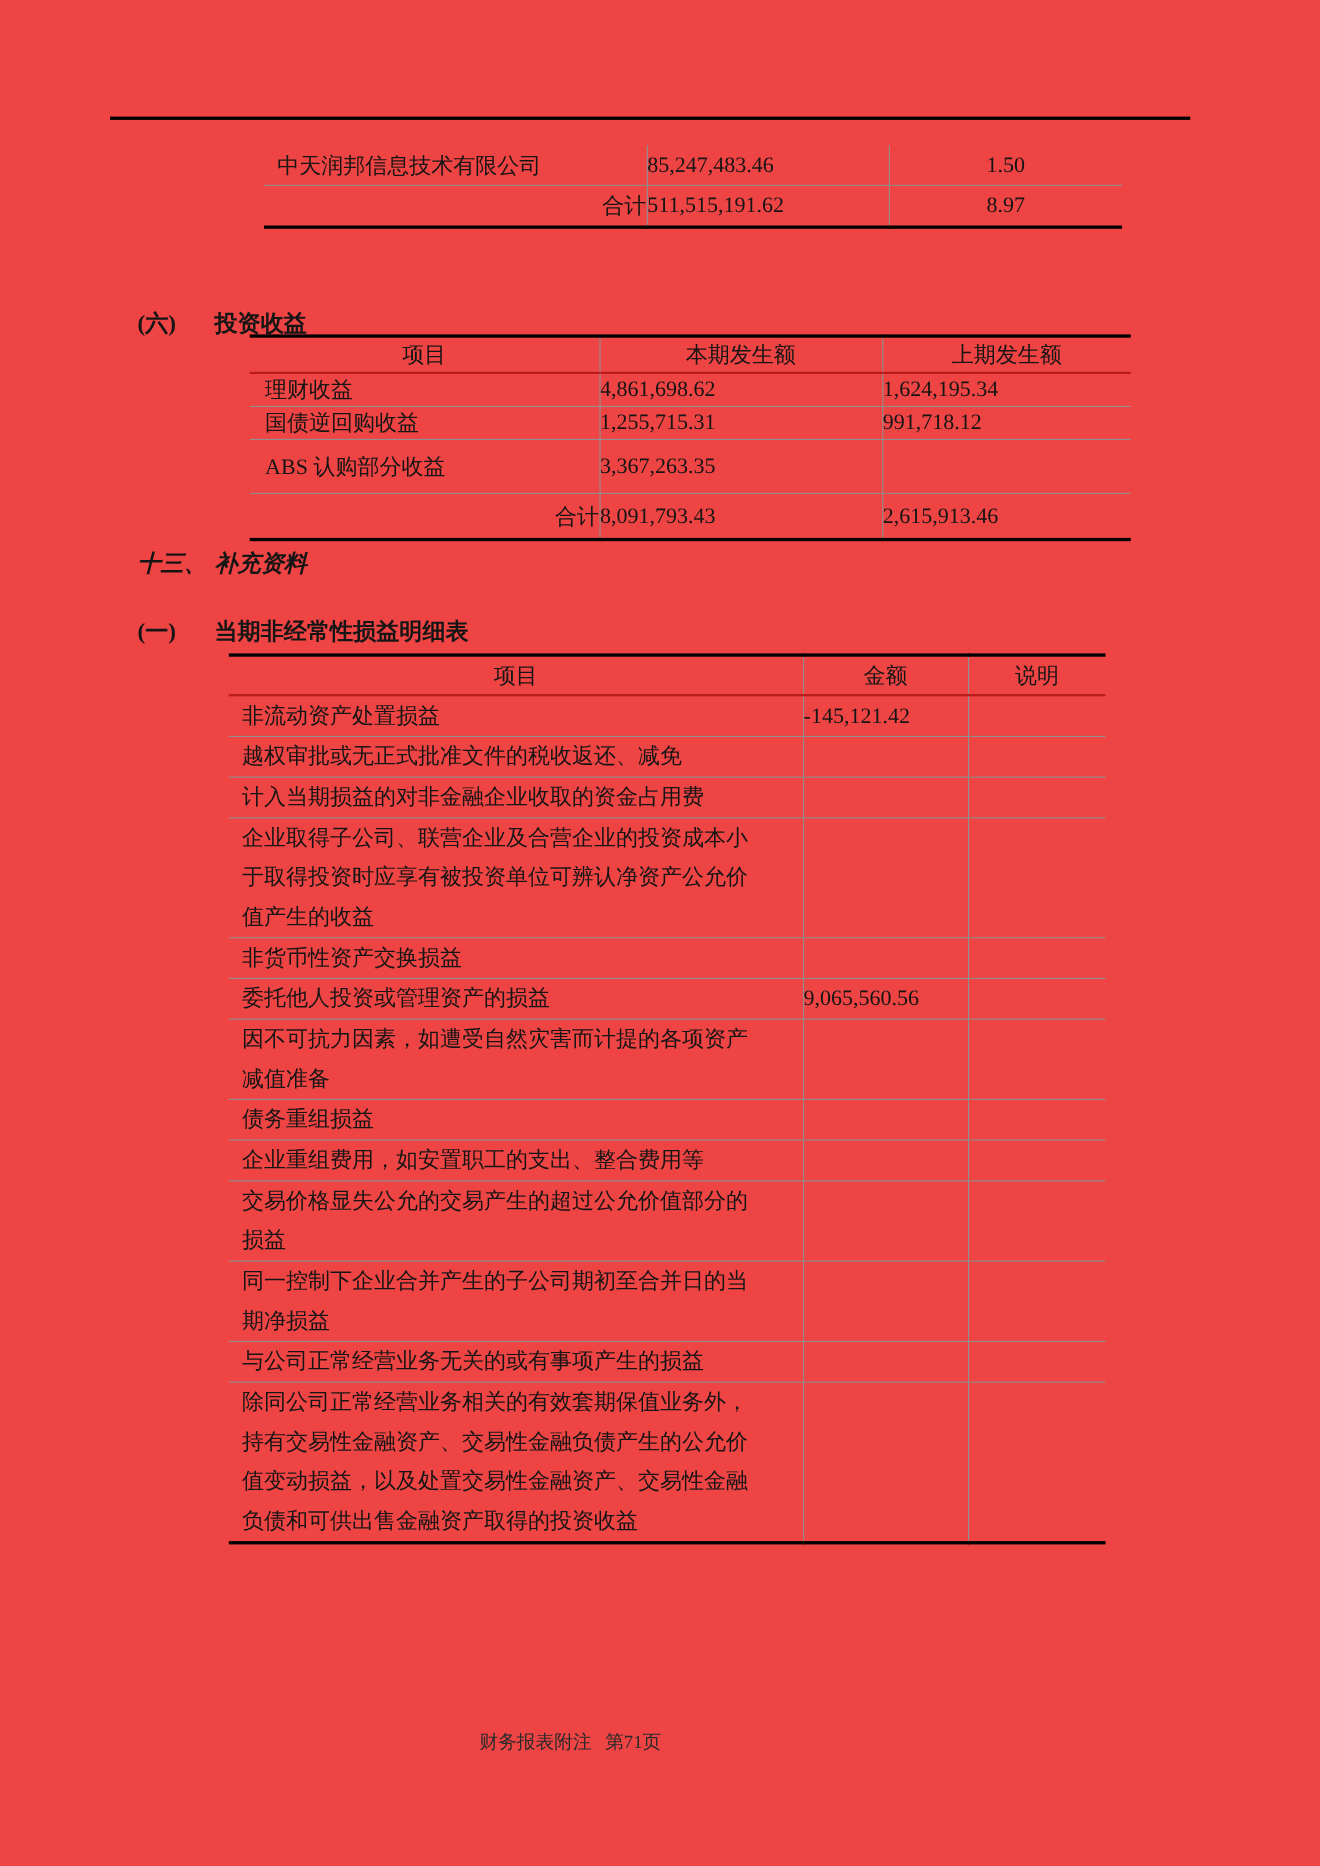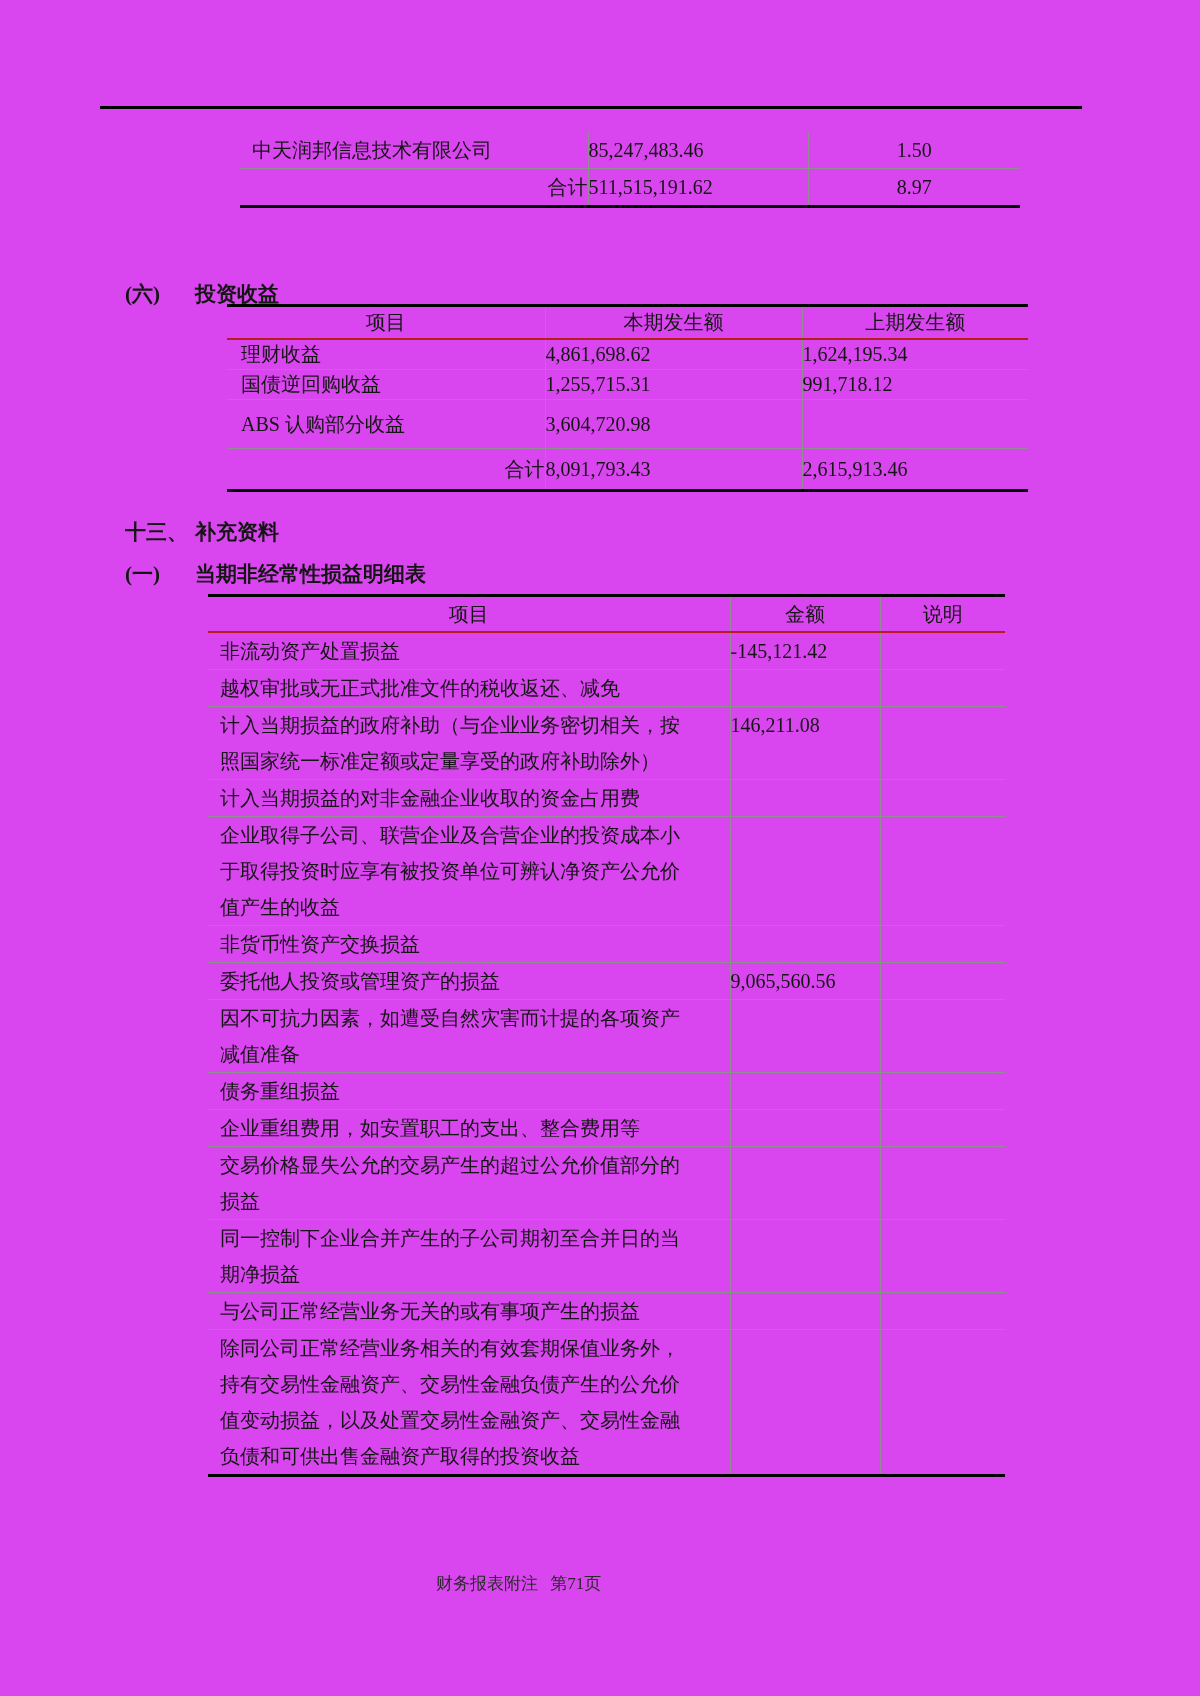--- a/index.html
+++ b/index.html
@@ -11,7 +11,7 @@
     position: relative;
     width: 1200px;
     height: 1696px;
-    background: #d946ef;
+    background: #ef4444;
     font-family: "Liberation Serif", "DejaVu Serif", serif;
     color: #151515;
     overflow: hidden;

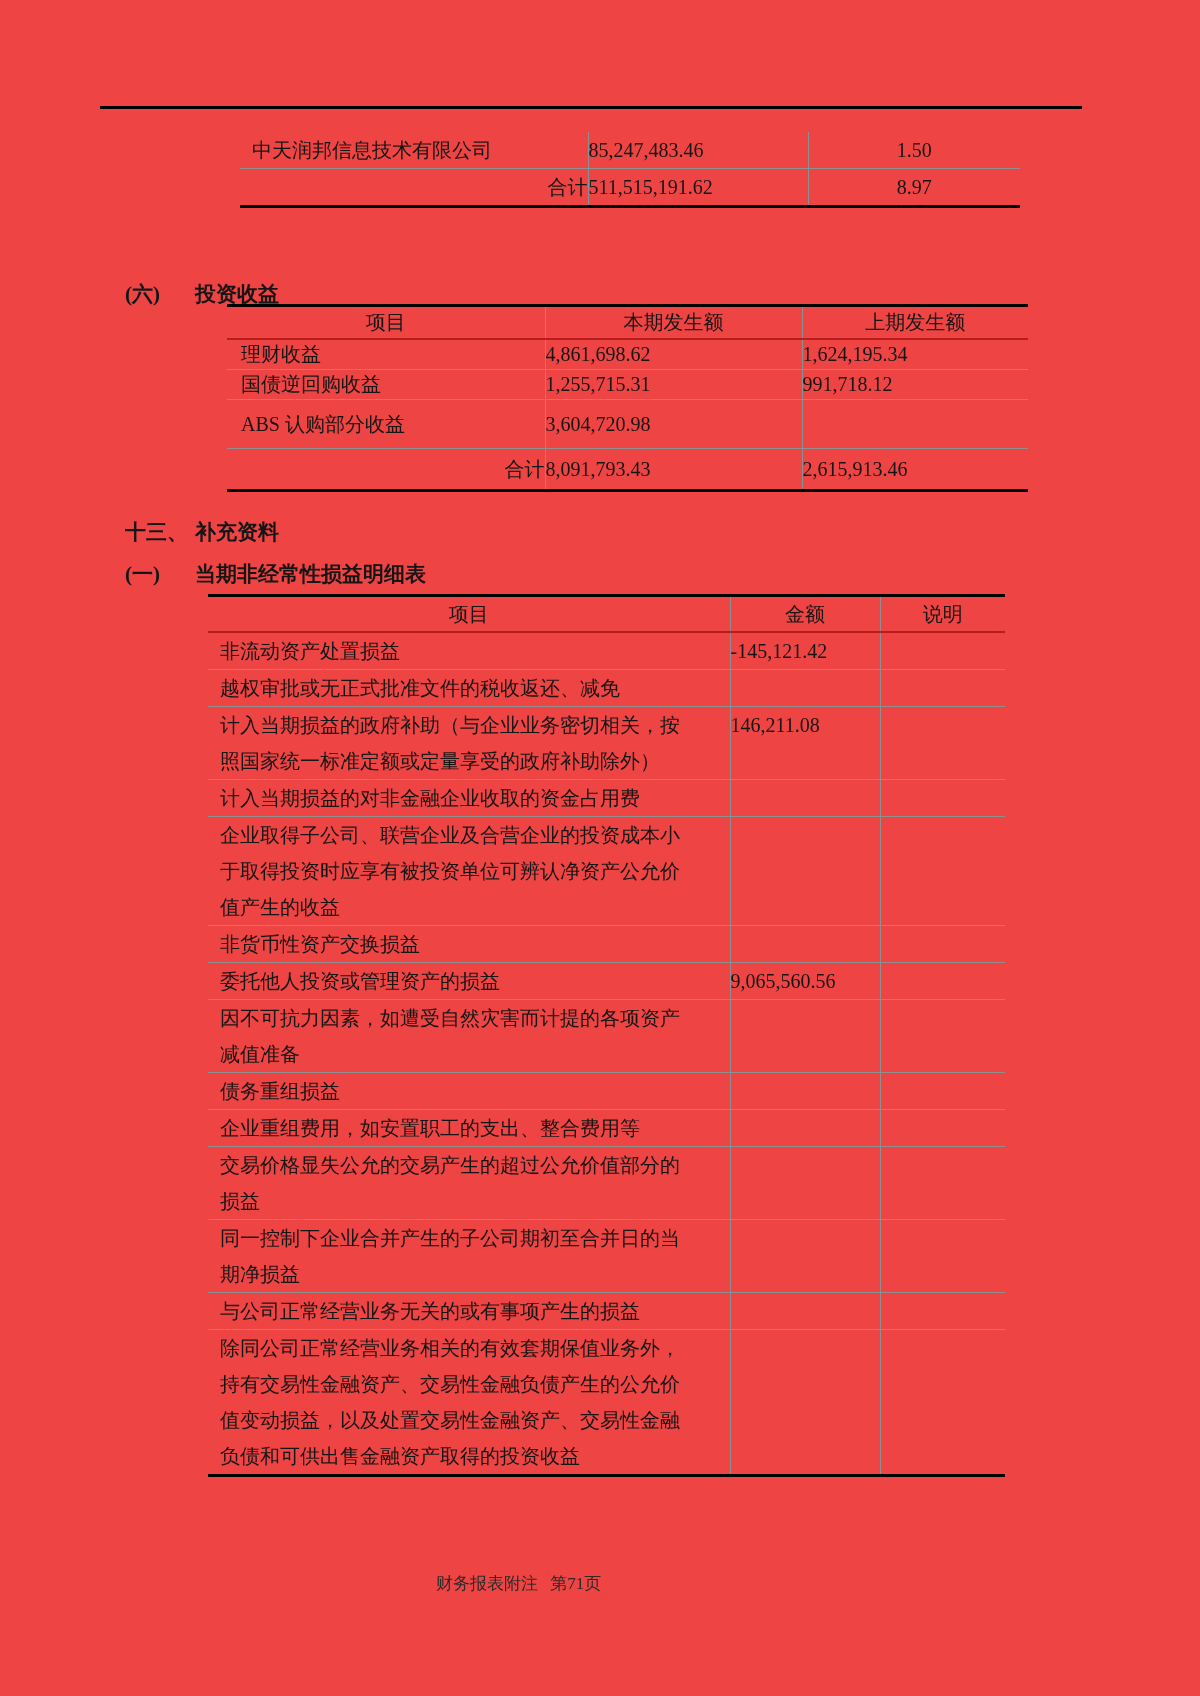--- a/index.html
+++ b/index.html
@@ -189,7 +189,7 @@
         </tr>
         <tr class="tall">
           <td class="al-left">ABS 认购部分收益</td>
-          <td class="al-right">3,604,720.98</td>
+          <td class="al-right">3,367,263.35</td>
           <td class="al-right"></td>
         </tr>
         <tr class="total">

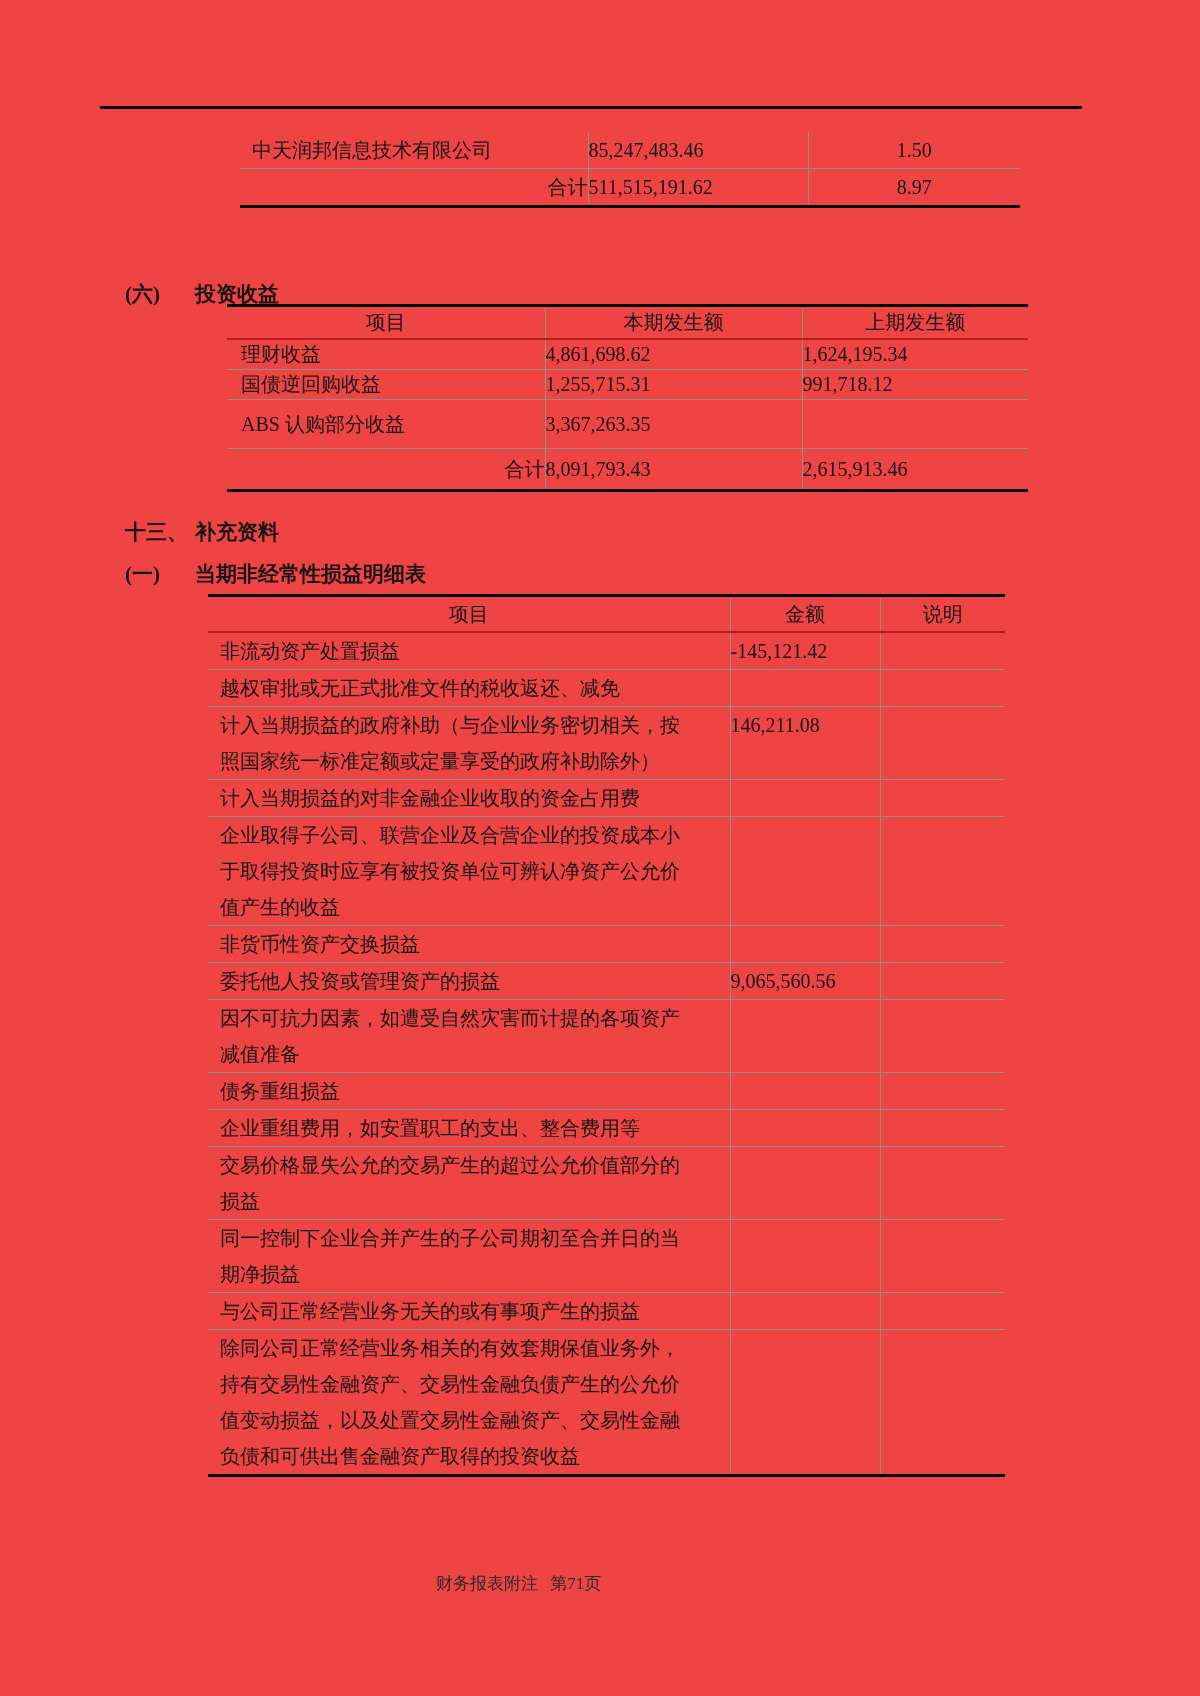--- a/index.html
+++ b/index.html
@@ -79,7 +79,7 @@
     font-weight: bold;
   }
   #h-sec6  { top: 280px; }
-  #h-sec13 { top: 518px; }
+  #h-sec13 { top: 498px; font-style: italic; }
   #h-sub1  { top: 560px; }
 
   

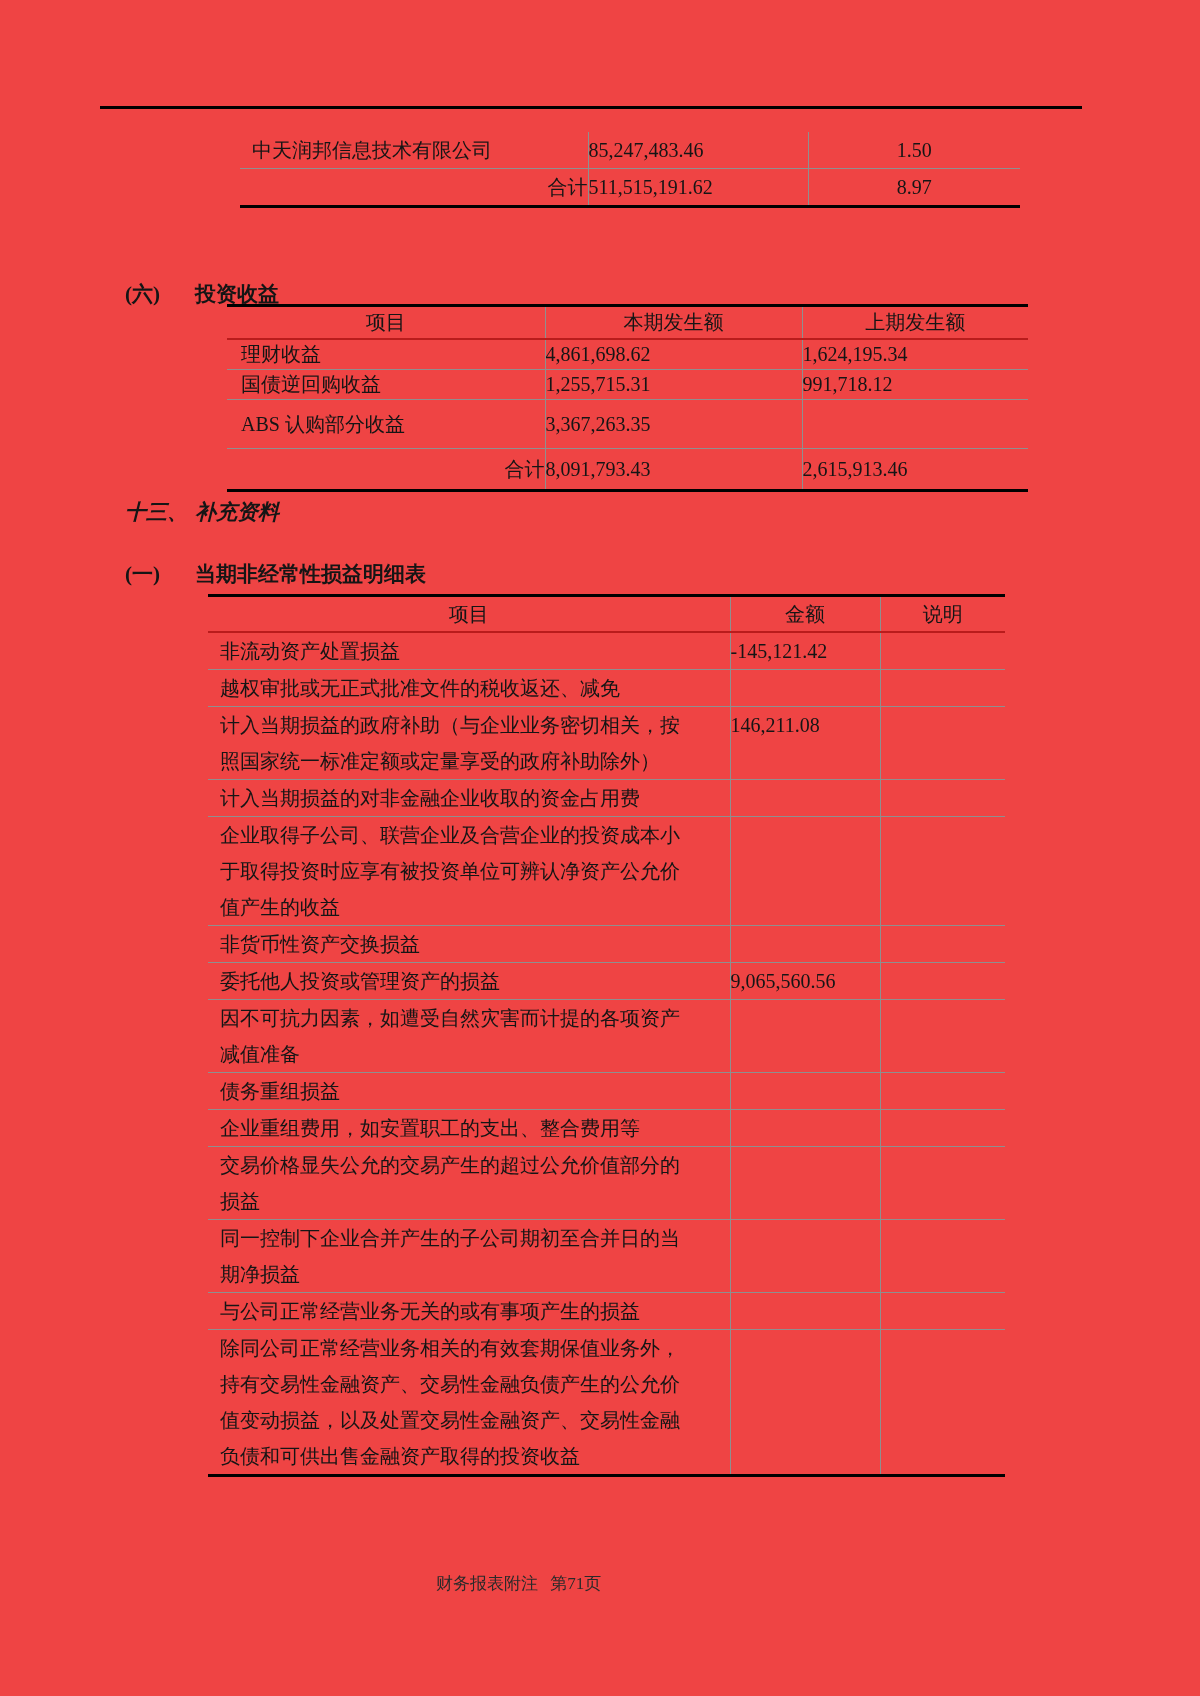--- a/index.html
+++ b/index.html
@@ -233,11 +233,6 @@
           <td class="al-center"></td>
         </tr>
         <tr>
-          <td class="al-left">计入当期损益的政府补助（与企业业务密切相关，按照国家统一标准定额或定量享受的政府补助除外）</td>
-          <td class="al-right">146,211.08</td>
-          <td class="al-center"></td>
-        </tr>
-        <tr>
           <td class="al-left">计入当期损益的对非金融企业收取的资金占用费</td>
           <td class="al-right"></td>
           <td class="al-center"></td>

